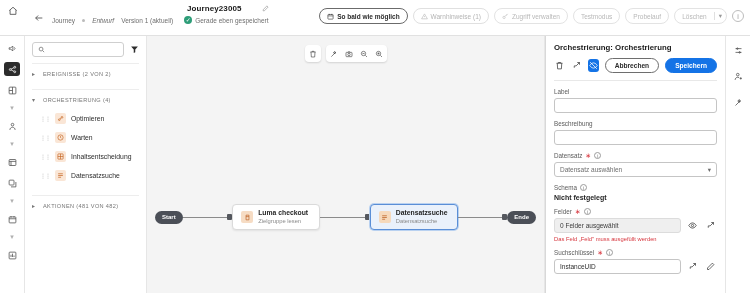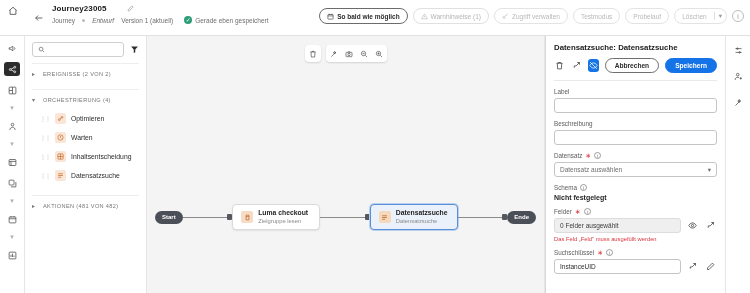--- a/index.html
+++ b/index.html
@@ -21,7 +21,7 @@
   .hdr-home { width: 26px; height: 36px; display: flex; align-items: flex-start; justify-content: center; padding-top: 6px; }
   .hdr-back { width: 26px; height: 36px; display:flex; align-items: center; justify-content: center; }
   .hdr-titlewrap { padding-top: 4px; min-width: 150px; }
-  .hdr-titlerow { display: flex; align-items: center; gap: 20px; }
+  .hdr-titlerow { display: flex; align-items: center; gap: 20px; justify-content: flex-end; }
   .hdr-title { font-size: 8px; font-weight: bold; color: #1a1a1a; letter-spacing: .1px; }
   .hdr-meta { display: flex; align-items: center; gap: 7px; margin-top: 3px; font-size: 6.5px; color: #6e6e6e; }
   .hdr-meta .dot { width: 3px; height: 3px; border-radius: 50%; background: #bbb; display: inline-block; }

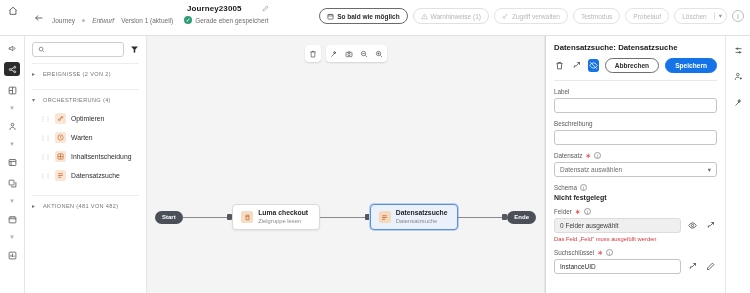--- a/index.html
+++ b/index.html
@@ -416,7 +416,7 @@
 
     <div class="panel">
       <div class="panel-hdr">
-        <div class="panel-title">Datensatzsuche: Datensatzsuche</div>
+        <div class="panel-title">Orchestrierung: Orchestrierung</div>
         <div class="panel-btnrow">
           <span class="pico">
             <svg width="9" height="9" viewBox="0 0 24 24" fill="none" stroke="#3a3a3a" stroke-width="2">

